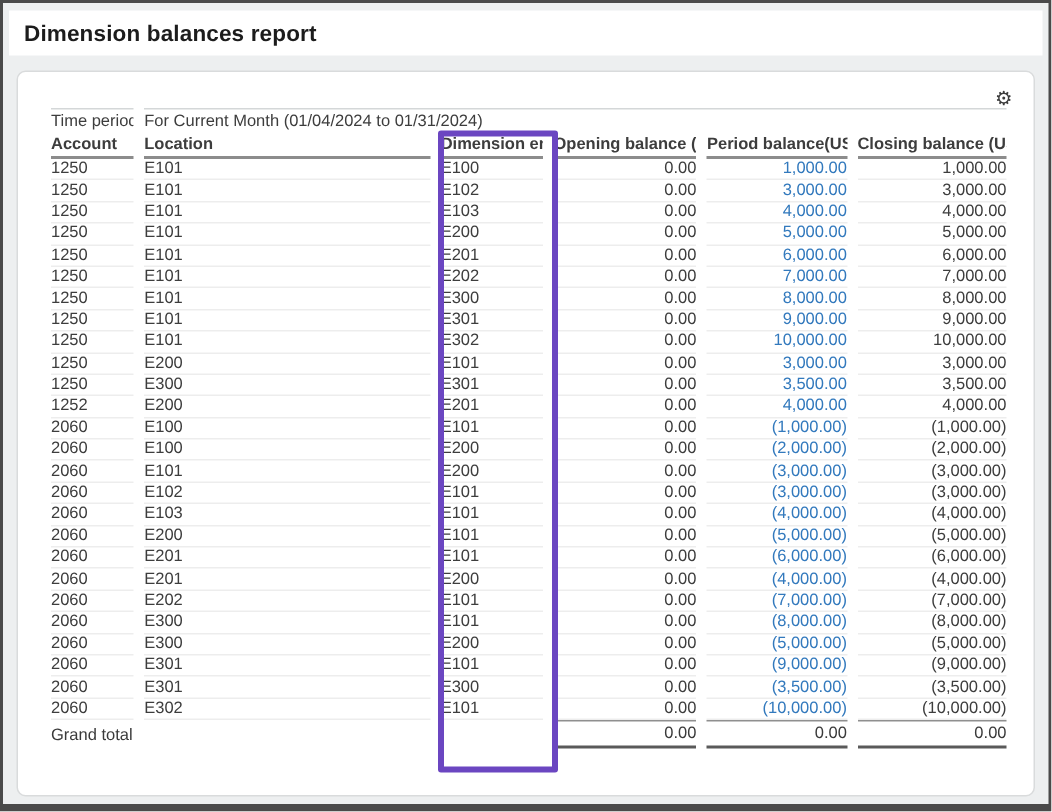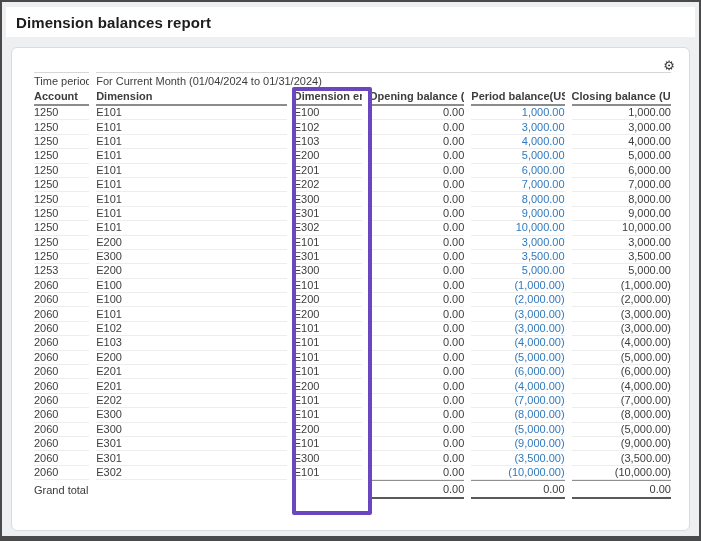--- a/index.html
+++ b/index.html
@@ -122,7 +122,7 @@
           </tr>
           <tr class="header-row">
             <th>Account</th>
-            <th>Dimension</th>
+            <th>Location</th>
             <th>Dimension entity</th>
             <th class="num">Opening balance (USD)</th>
             <th class="num">Period balance(USD)</th>

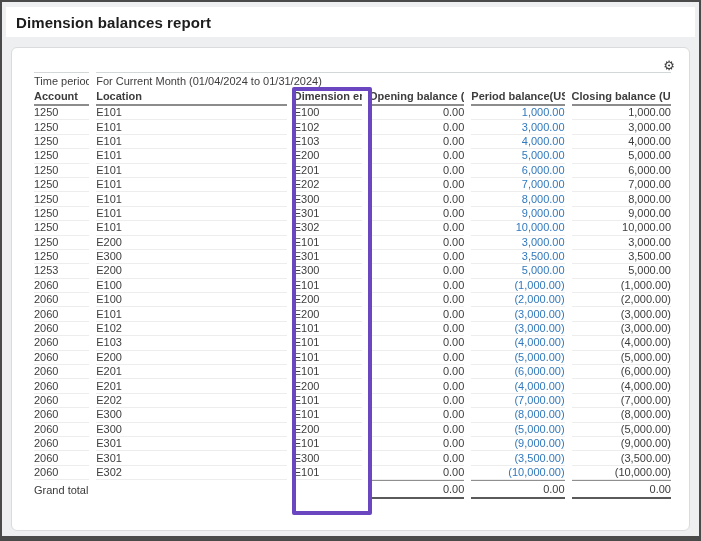--- a/index.html
+++ b/index.html
@@ -219,6 +219,14 @@
               <td class="num">3,500.00</td>
             </tr>
             <tr>
+              <td>1252</td>
+              <td>E200</td>
+              <td>E201</td>
+              <td class="num">0.00</td>
+              <td class="num link">4,000.00</td>
+              <td class="num">4,000.00</td>
+            </tr>
+            <tr>
               <td>1253</td>
               <td>E200</td>
               <td>E300</td>

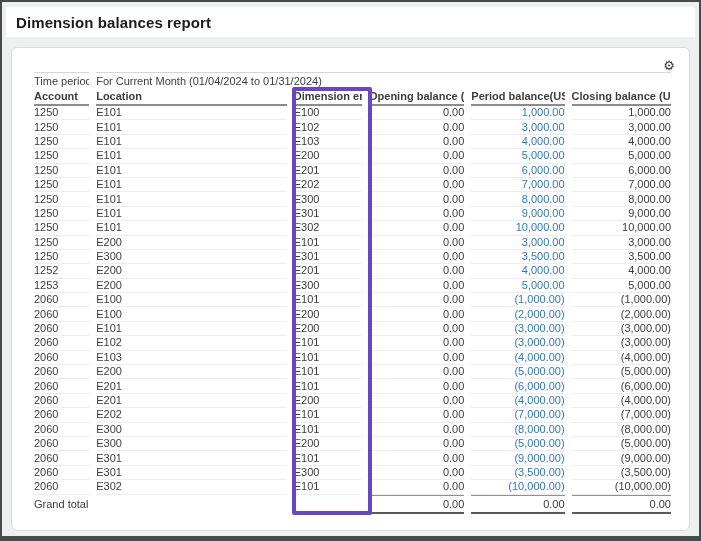--- a/index.html
+++ b/index.html
@@ -227,14 +227,6 @@
               <td class="num">4,000.00</td>
             </tr>
             <tr>
-              <td>1253</td>
-              <td>E200</td>
-              <td>E300</td>
-              <td class="num">0.00</td>
-              <td class="num link">5,000.00</td>
-              <td class="num">5,000.00</td>
-            </tr>
-            <tr>
               <td>2060</td>
               <td>E100</td>
               <td>E101</td>

